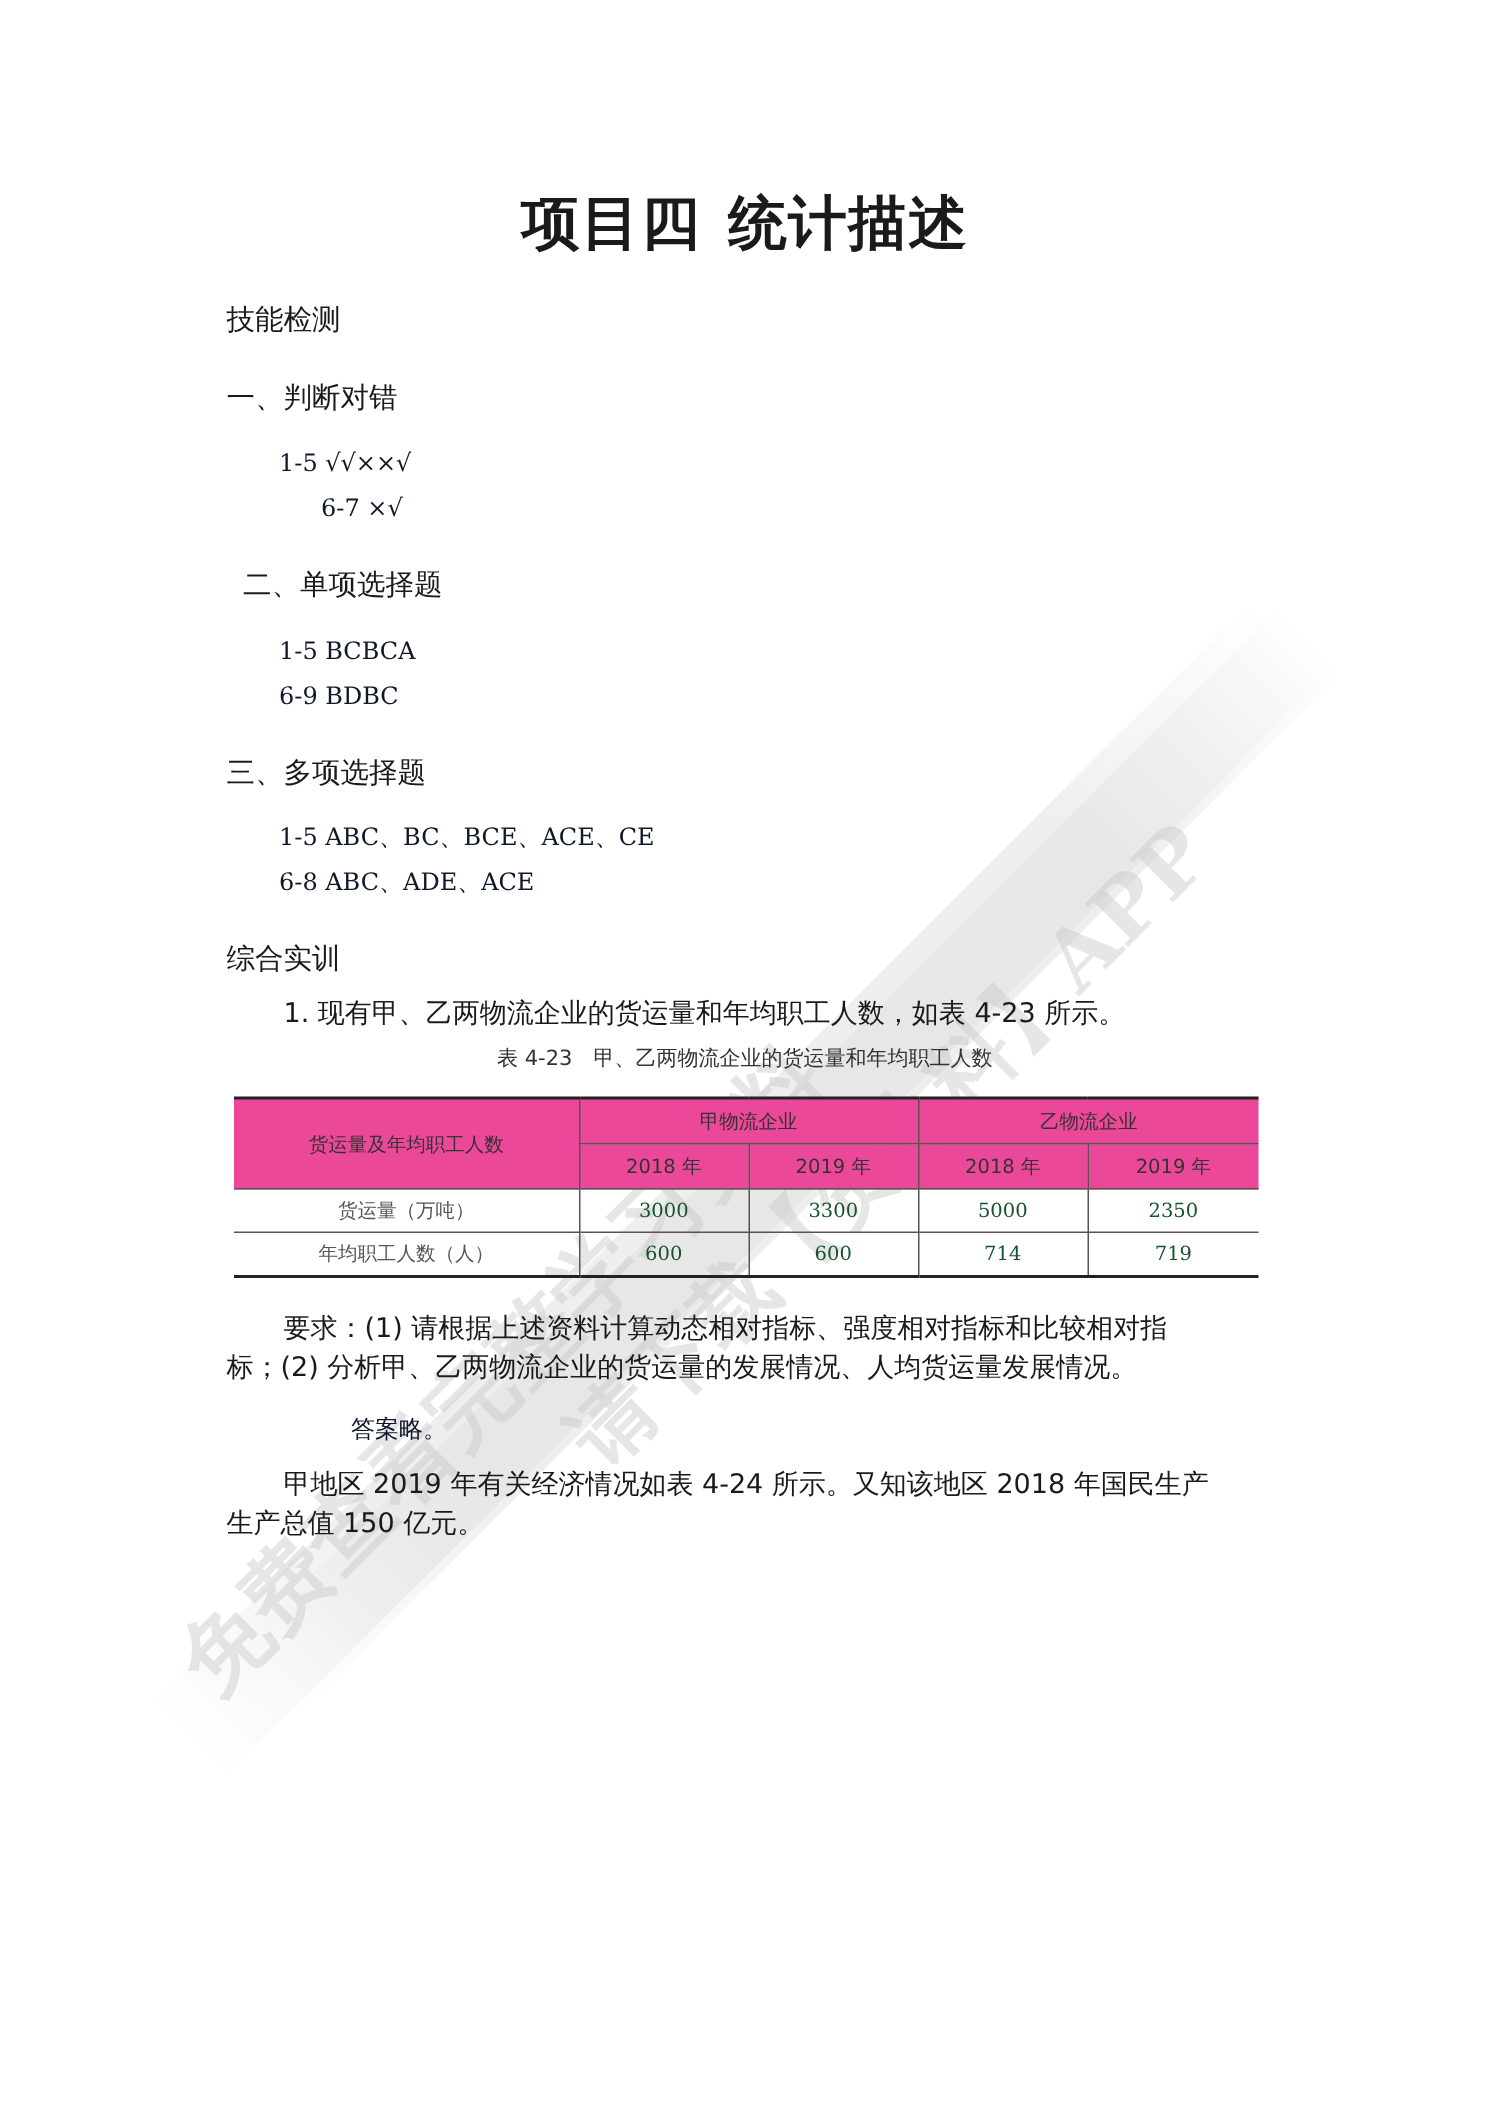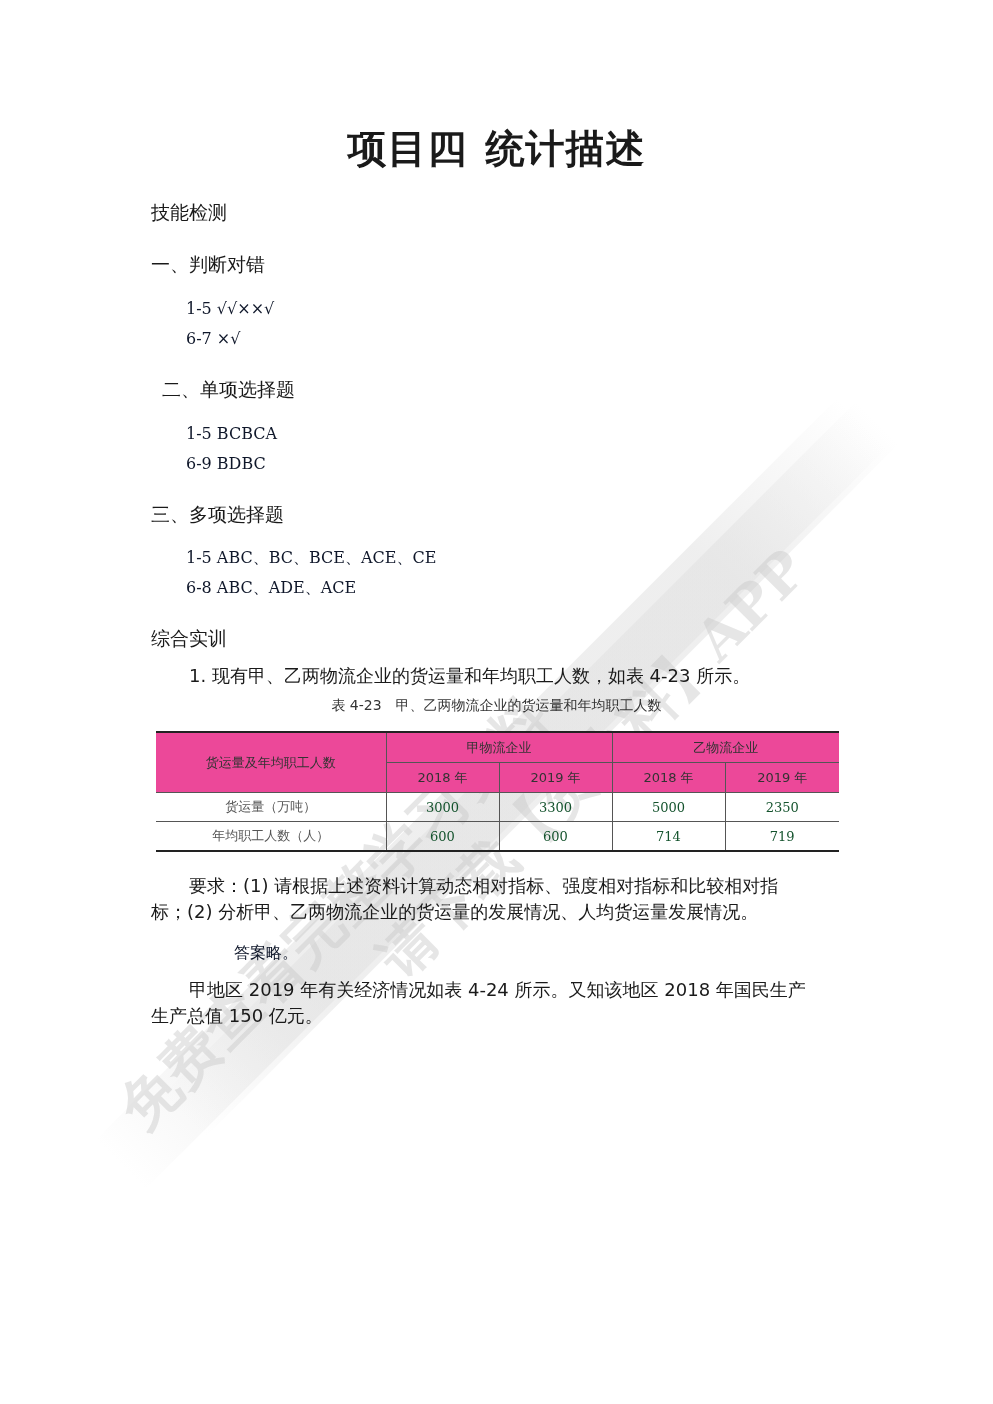--- a/index.html
+++ b/index.html
@@ -66,7 +66,7 @@
 
   <div class="h-sec" style="top:252px;">一、判断对错</div>
   <div class="ans" style="top:299px;">1-5  √√××√</div>
-  <div class="ans" style="top:329px;">6-7  ×√</div>
+  <div class="ans" style="top:329px;margin-left:28px;">6-7  ×√</div>
 
   <div class="h-sec" style="top:377px;margin-left:11px;">二、单项选择题</div>
   <div class="ans" style="top:424px;">1-5 BCBCA</div>

